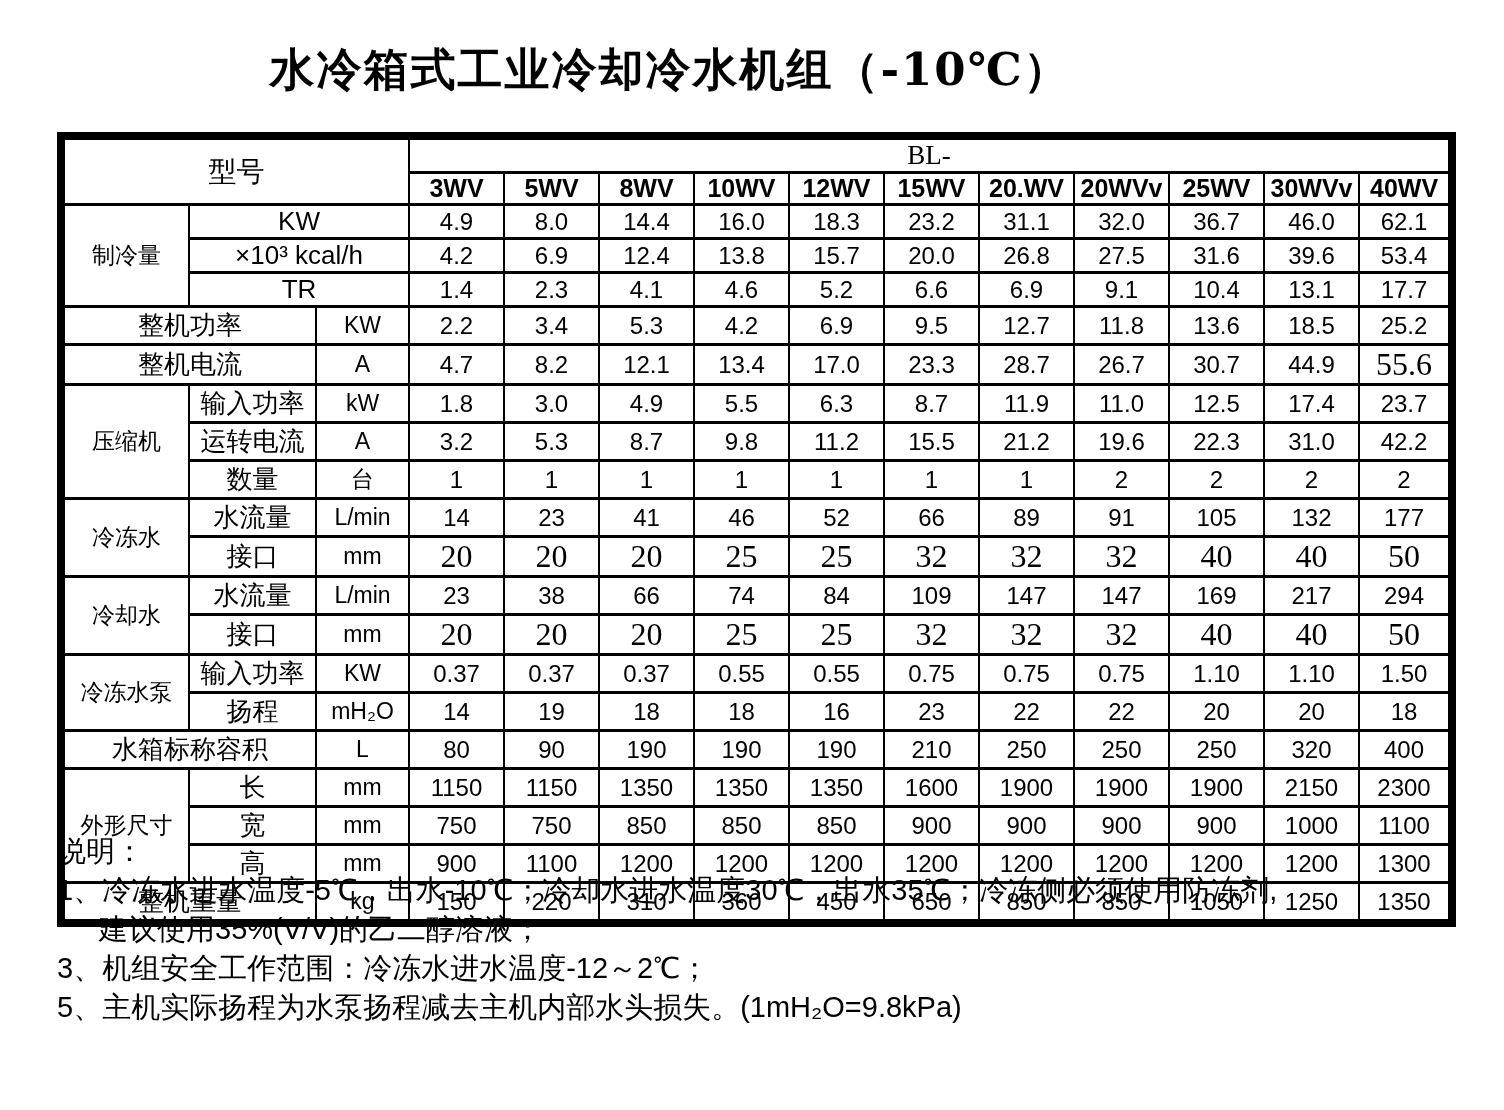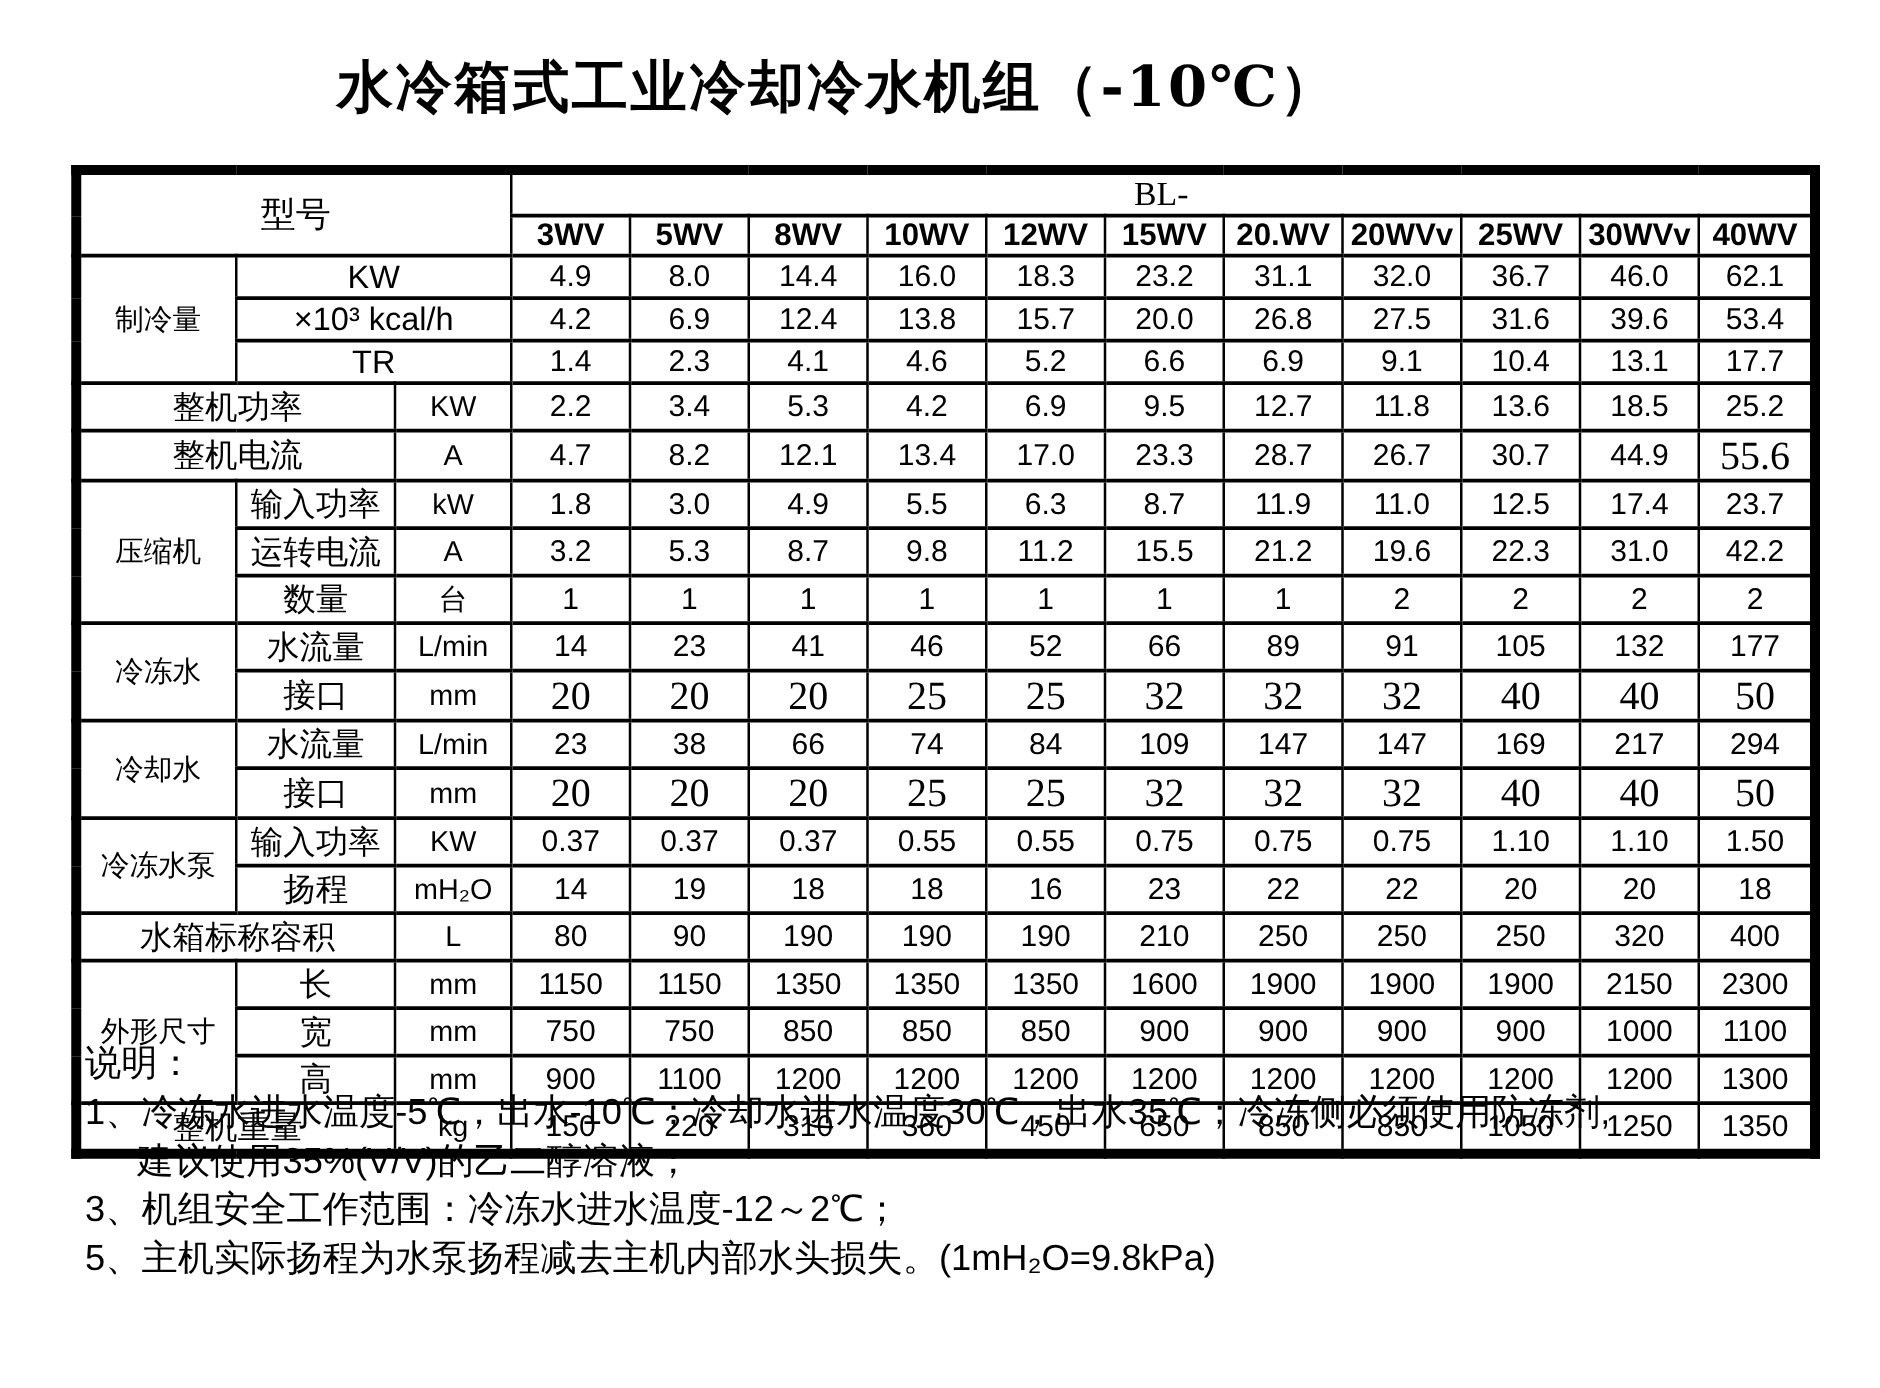--- a/index.html
+++ b/index.html
@@ -36,7 +36,7 @@
   td.val.serif{font-family:"Liberation Serif", serif;font-size:32px;}
   .notes{
     position:absolute;left:57px;top:832px;width:1400px;
-    font-size:29px;line-height:38px;margin-left:11px;
+    font-size:29px;line-height:38px;
   }
   .notes .line{margin:0 0 1px 0;white-space:nowrap;}
   .notes .indent{padding-left:42px;}

